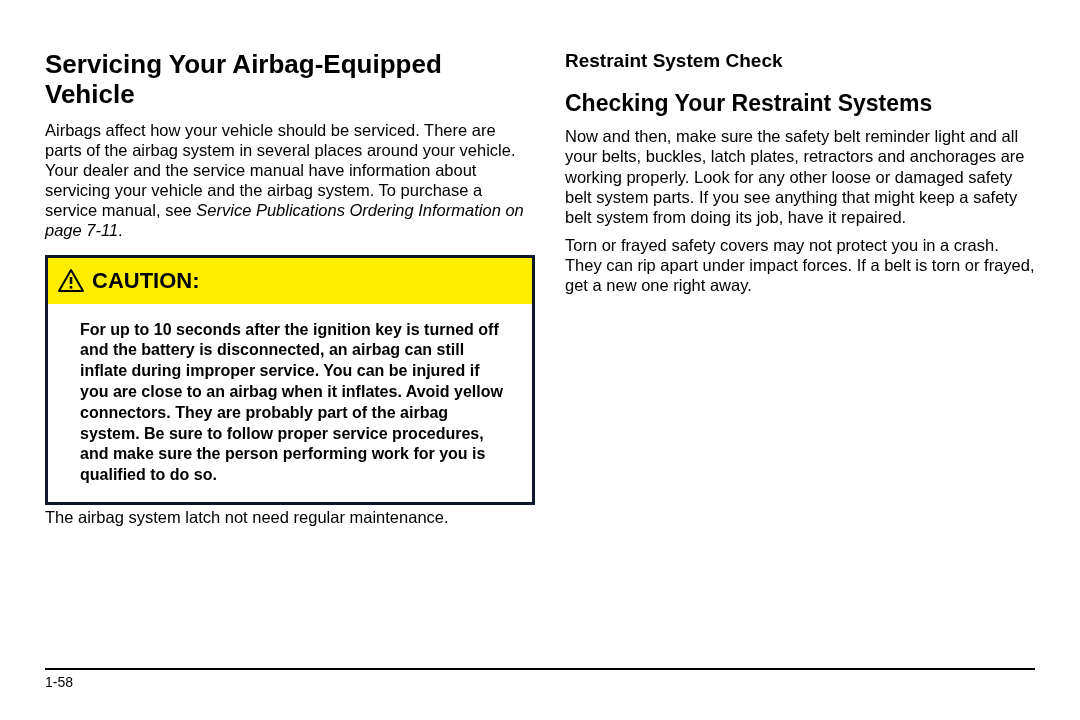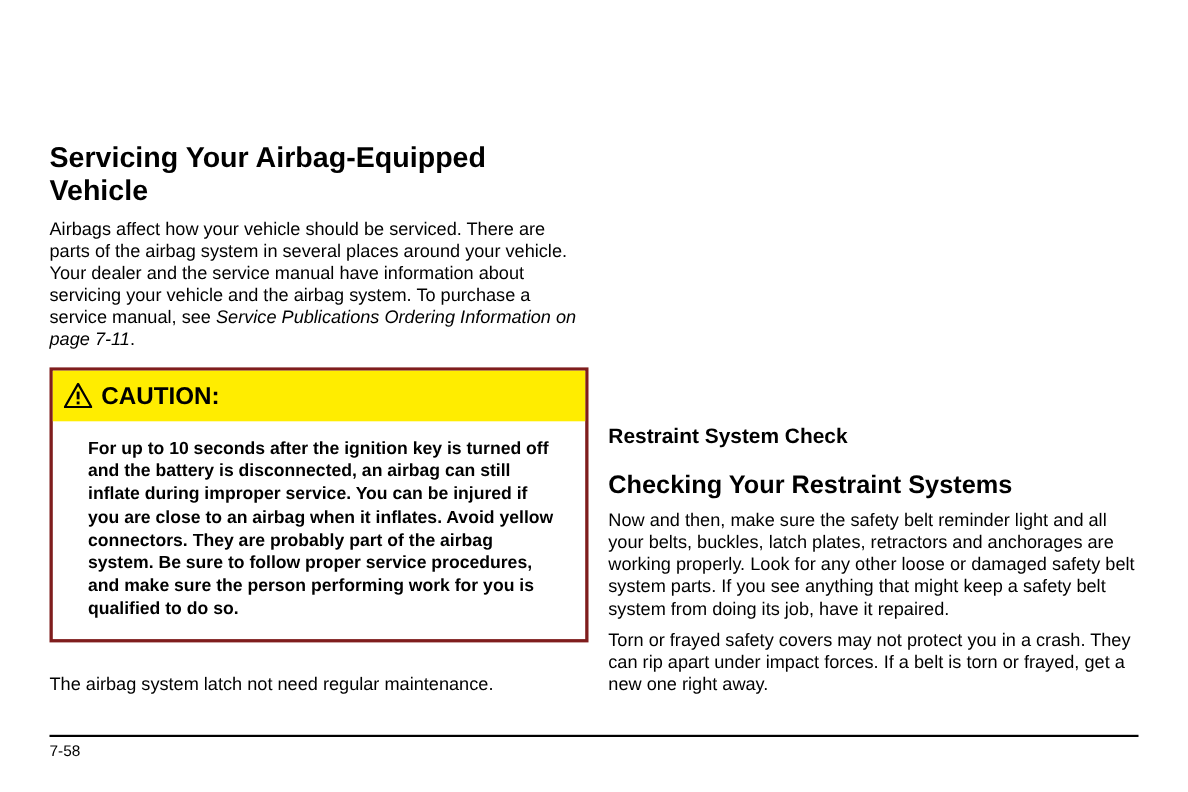--- a/index.html
+++ b/index.html
@@ -17,9 +17,8 @@
     }
     .page-content {
       display: flex;
-      gap: 18px;
+      gap: 30px;
       height: calc(100% - 50px);
-      align-items: flex-end;
     }
     .column {
       flex: 1;

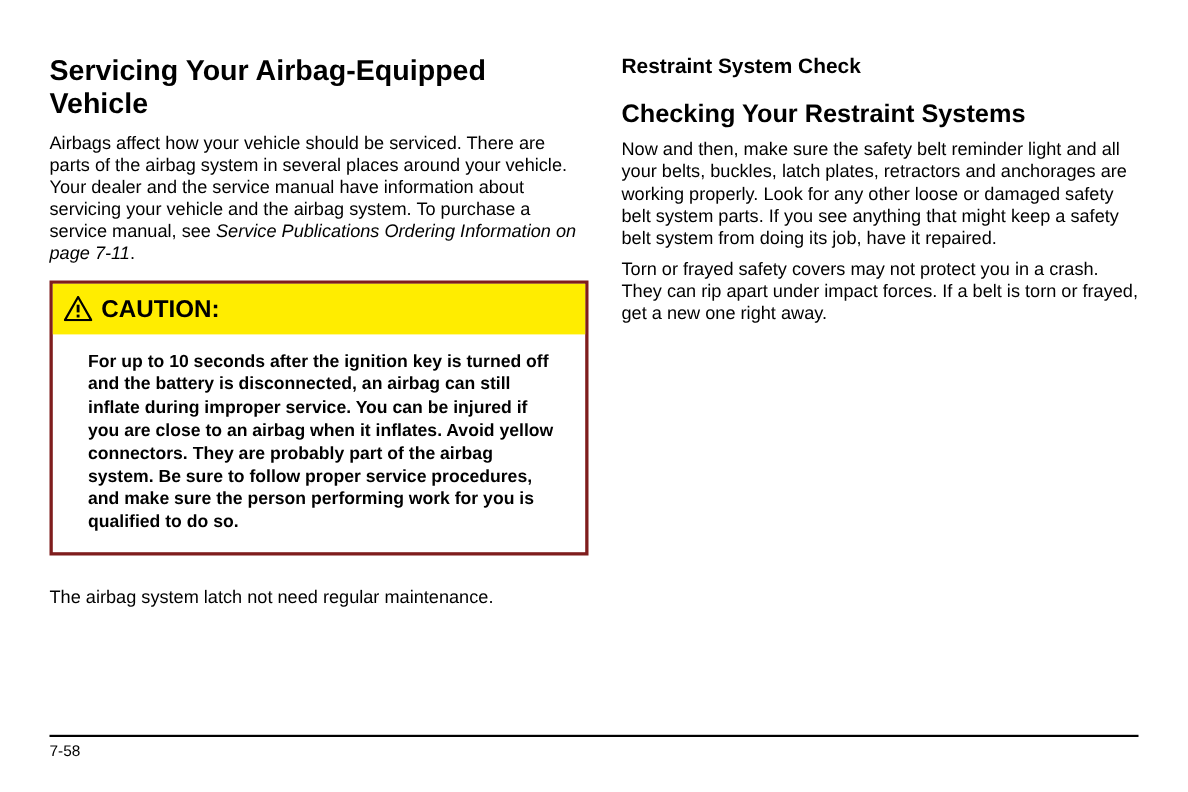--- a/index.html
+++ b/index.html
@@ -57,9 +57,9 @@
       font-style: italic;
     }
     .caution-box {
-      border: 3px solid #7f1d1d;
+      border: 3px solid #0f172a;
       margin-top: 14px;
-      margin-bottom: 28px;
+      margin-bottom: 2px;
     }
     .caution-header {
       background: #ffed00;

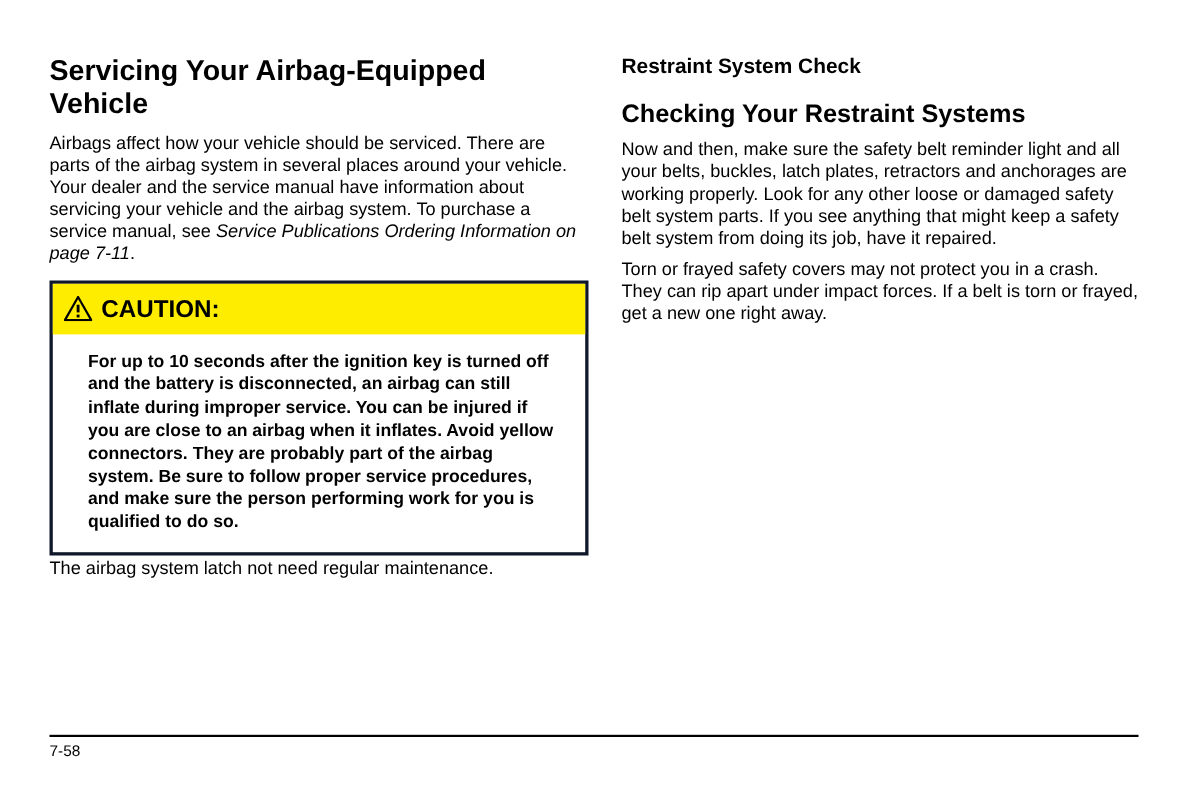--- a/index.html
+++ b/index.html
@@ -139,7 +139,7 @@
 
 <div class="footer">
   <hr class="footer-rule">
-  <div class="page-num">7-58</div>
+  <div class="page-num">1-58</div>
 </div>
 
 </body></html>

